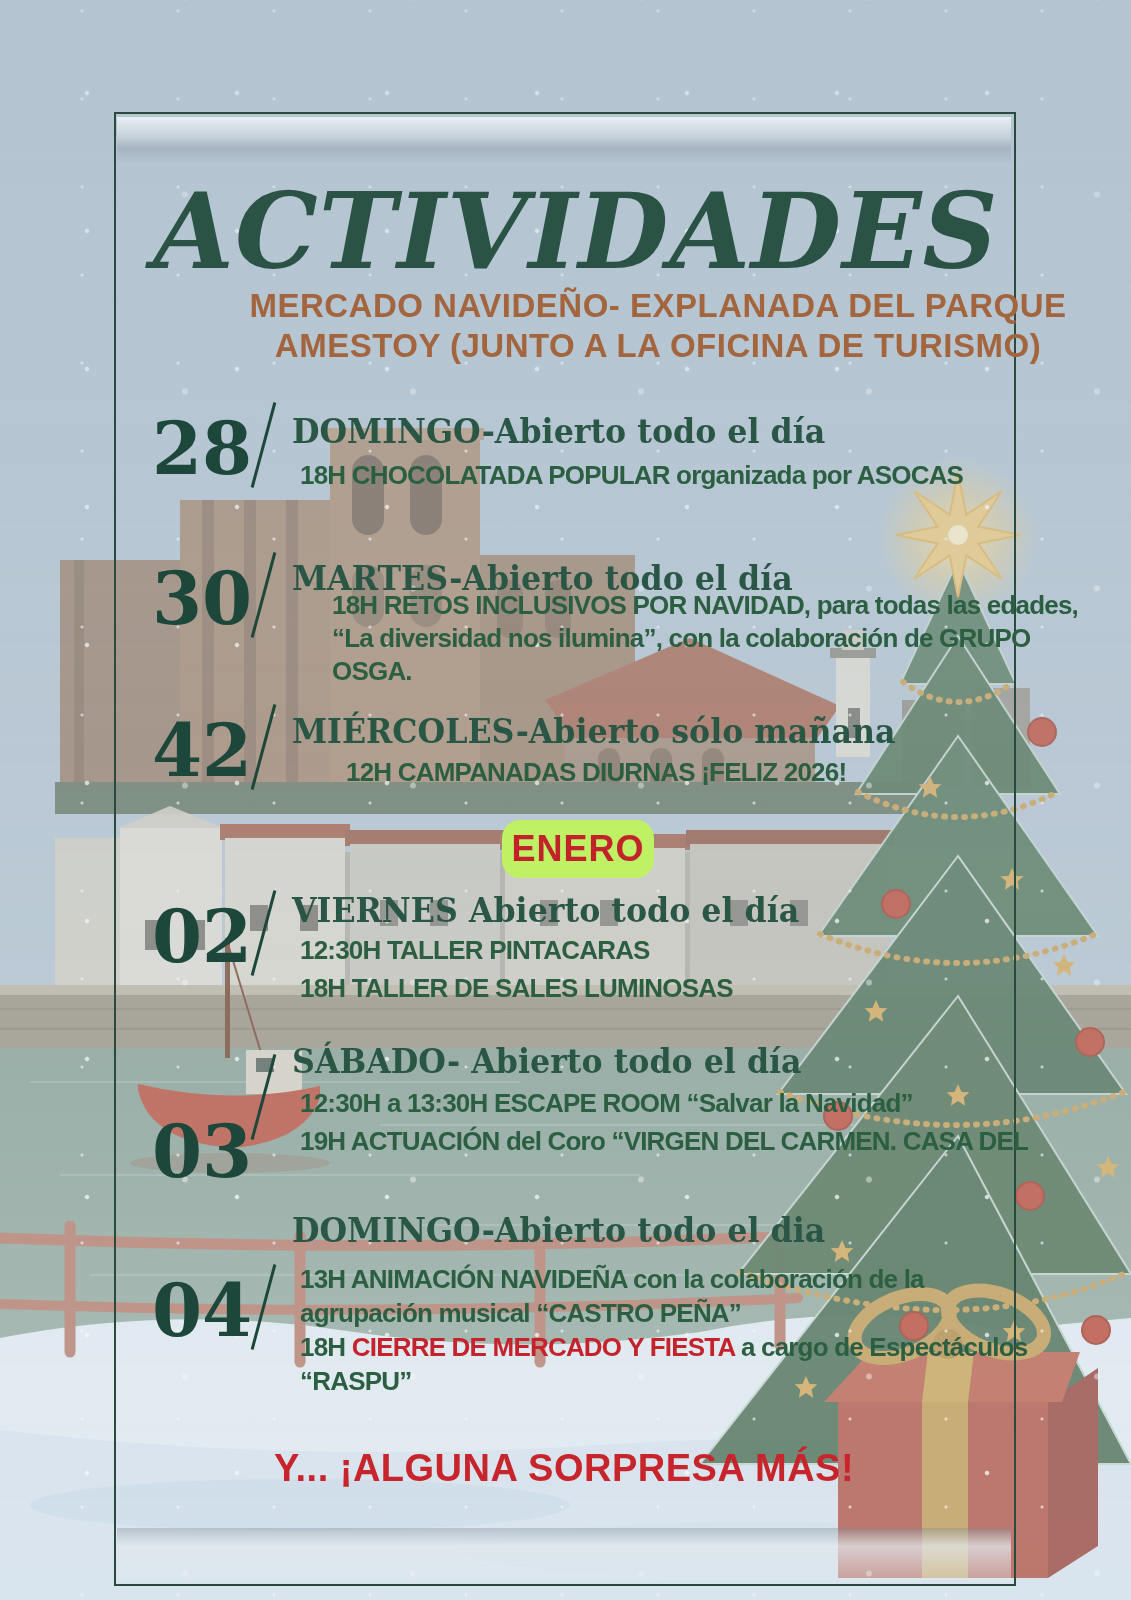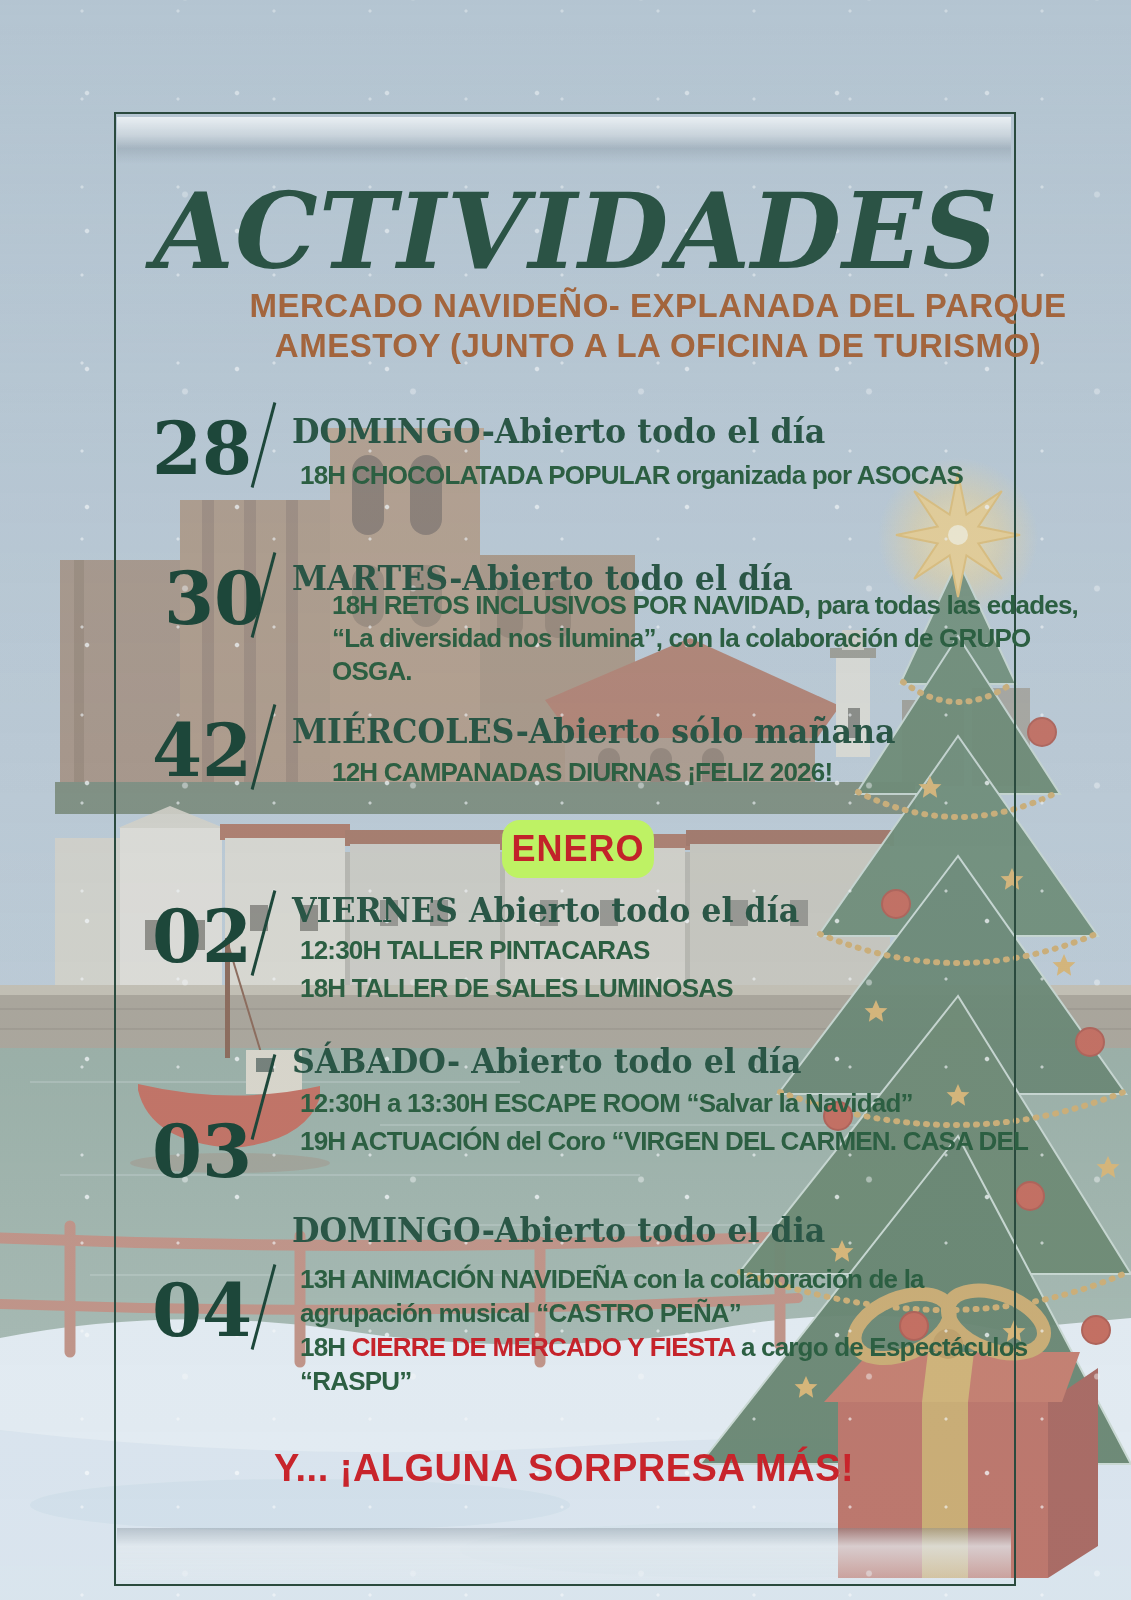--- a/index.html
+++ b/index.html
@@ -239,7 +239,7 @@
   <div>18H CHOCOLATADA POPULAR organizada por ASOCAS</div>
 </div>
 
-<div class="num" style="left:164px;top:563px">30</div>
+<div class="num" style="left:152px;top:563px">30</div>
 <div class="slash" style="left:262px;top:551px"></div>
 <div class="heading" style="left:292px;top:562px">MARTES-Abierto todo el día</div>
 <div class="details lh33" style="left:300px;top:589px">

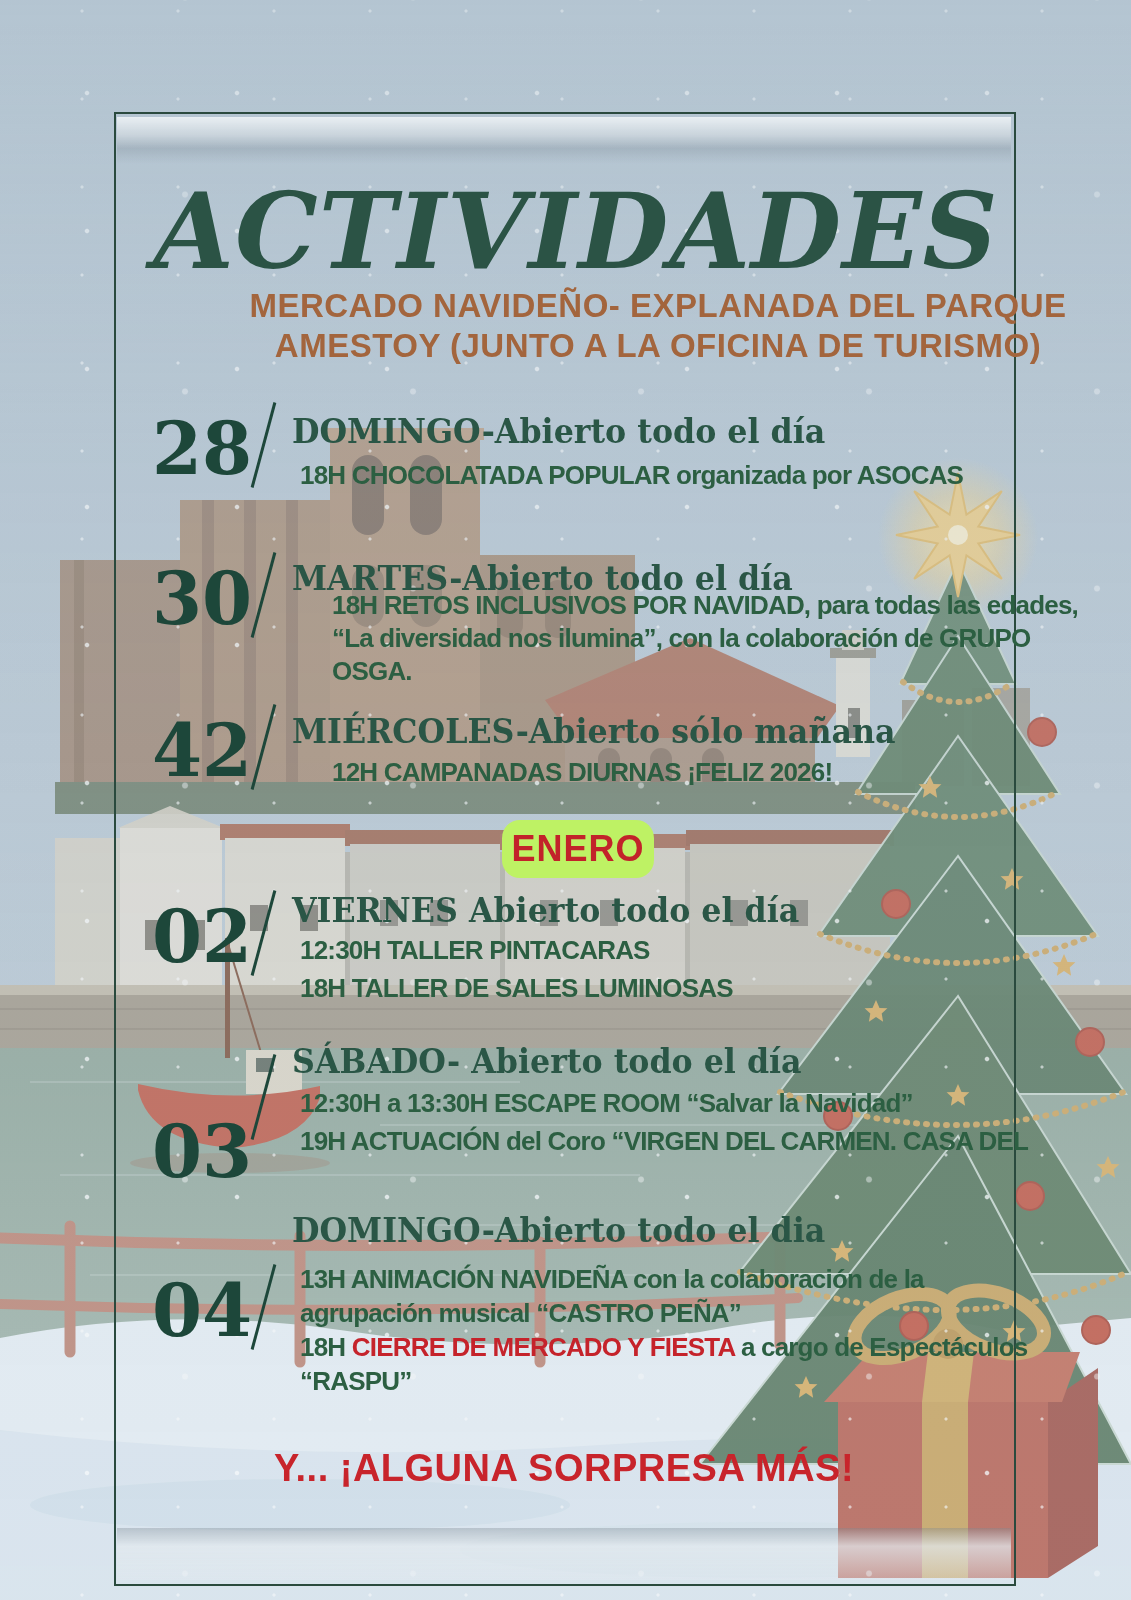--- a/index.html
+++ b/index.html
@@ -251,7 +251,7 @@
 <div class="num" style="left:152px;top:715px">42</div>
 <div class="slash" style="left:262px;top:703px"></div>
 <div class="heading" style="left:292px;top:715px">MIÉRCOLES-Abierto sólo mañana</div>
-<div class="details lh33" style="left:300px;top:756px">
+<div class="details lh33" style="left:314px;top:756px">
   <div>12H CAMPANADAS DIURNAS ¡FELIZ 2026!</div>
 </div>
 

